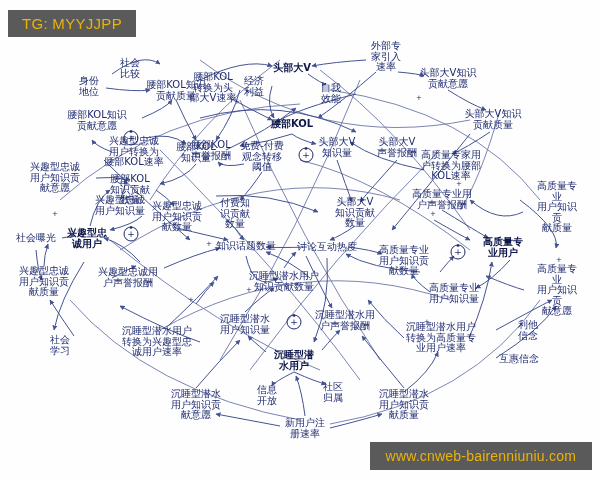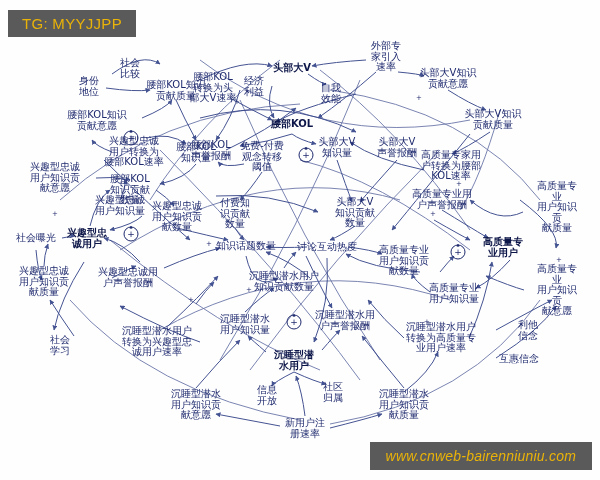--- a/index.html
+++ b/index.html
@@ -51,7 +51,6 @@
     padding:6px 16px;
     font-size:14px;
     letter-spacing:.2px;
-    font-style:italic;
   }
 </style>
 </head>

